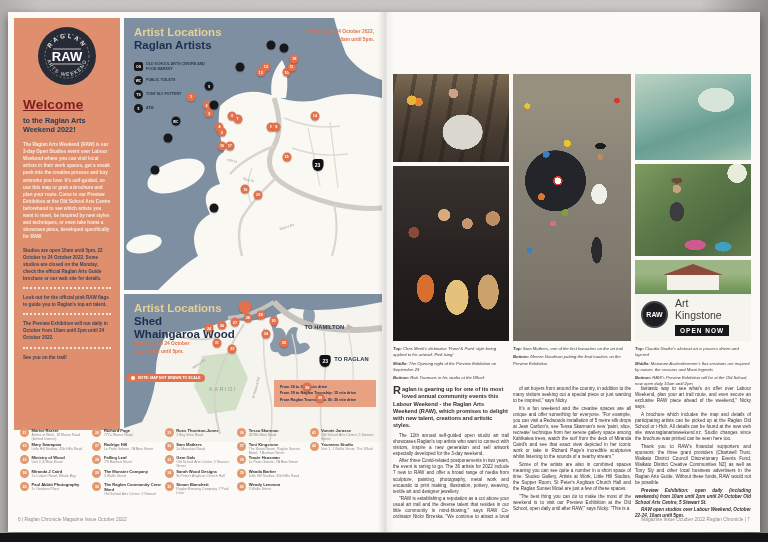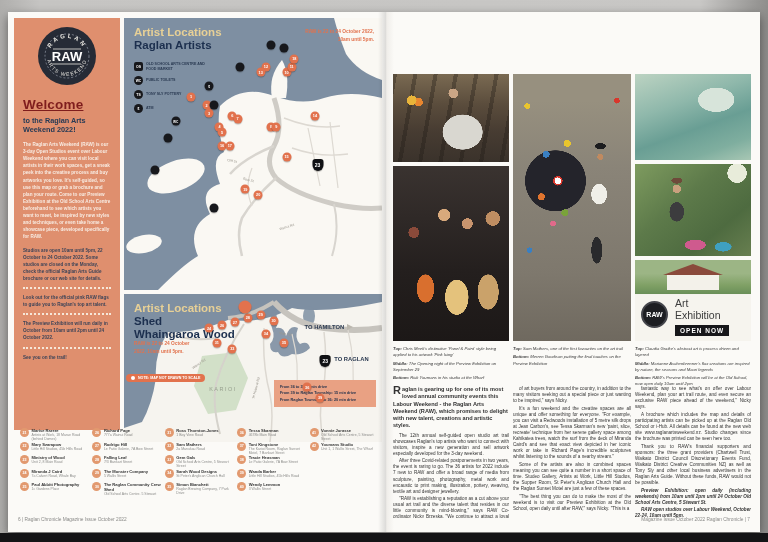--- a/index.html
+++ b/index.html
@@ -528,7 +528,7 @@
       <div class="sign">
         <div class="rawcirc">RAW</div>
         <div class="art1">Art</div>
-        <div class="art2">Exhibition</div>
+        <div class="art2">Kingstone</div>
         <div class="opennow">OPEN NOW</div>
       </div>
     </div>

